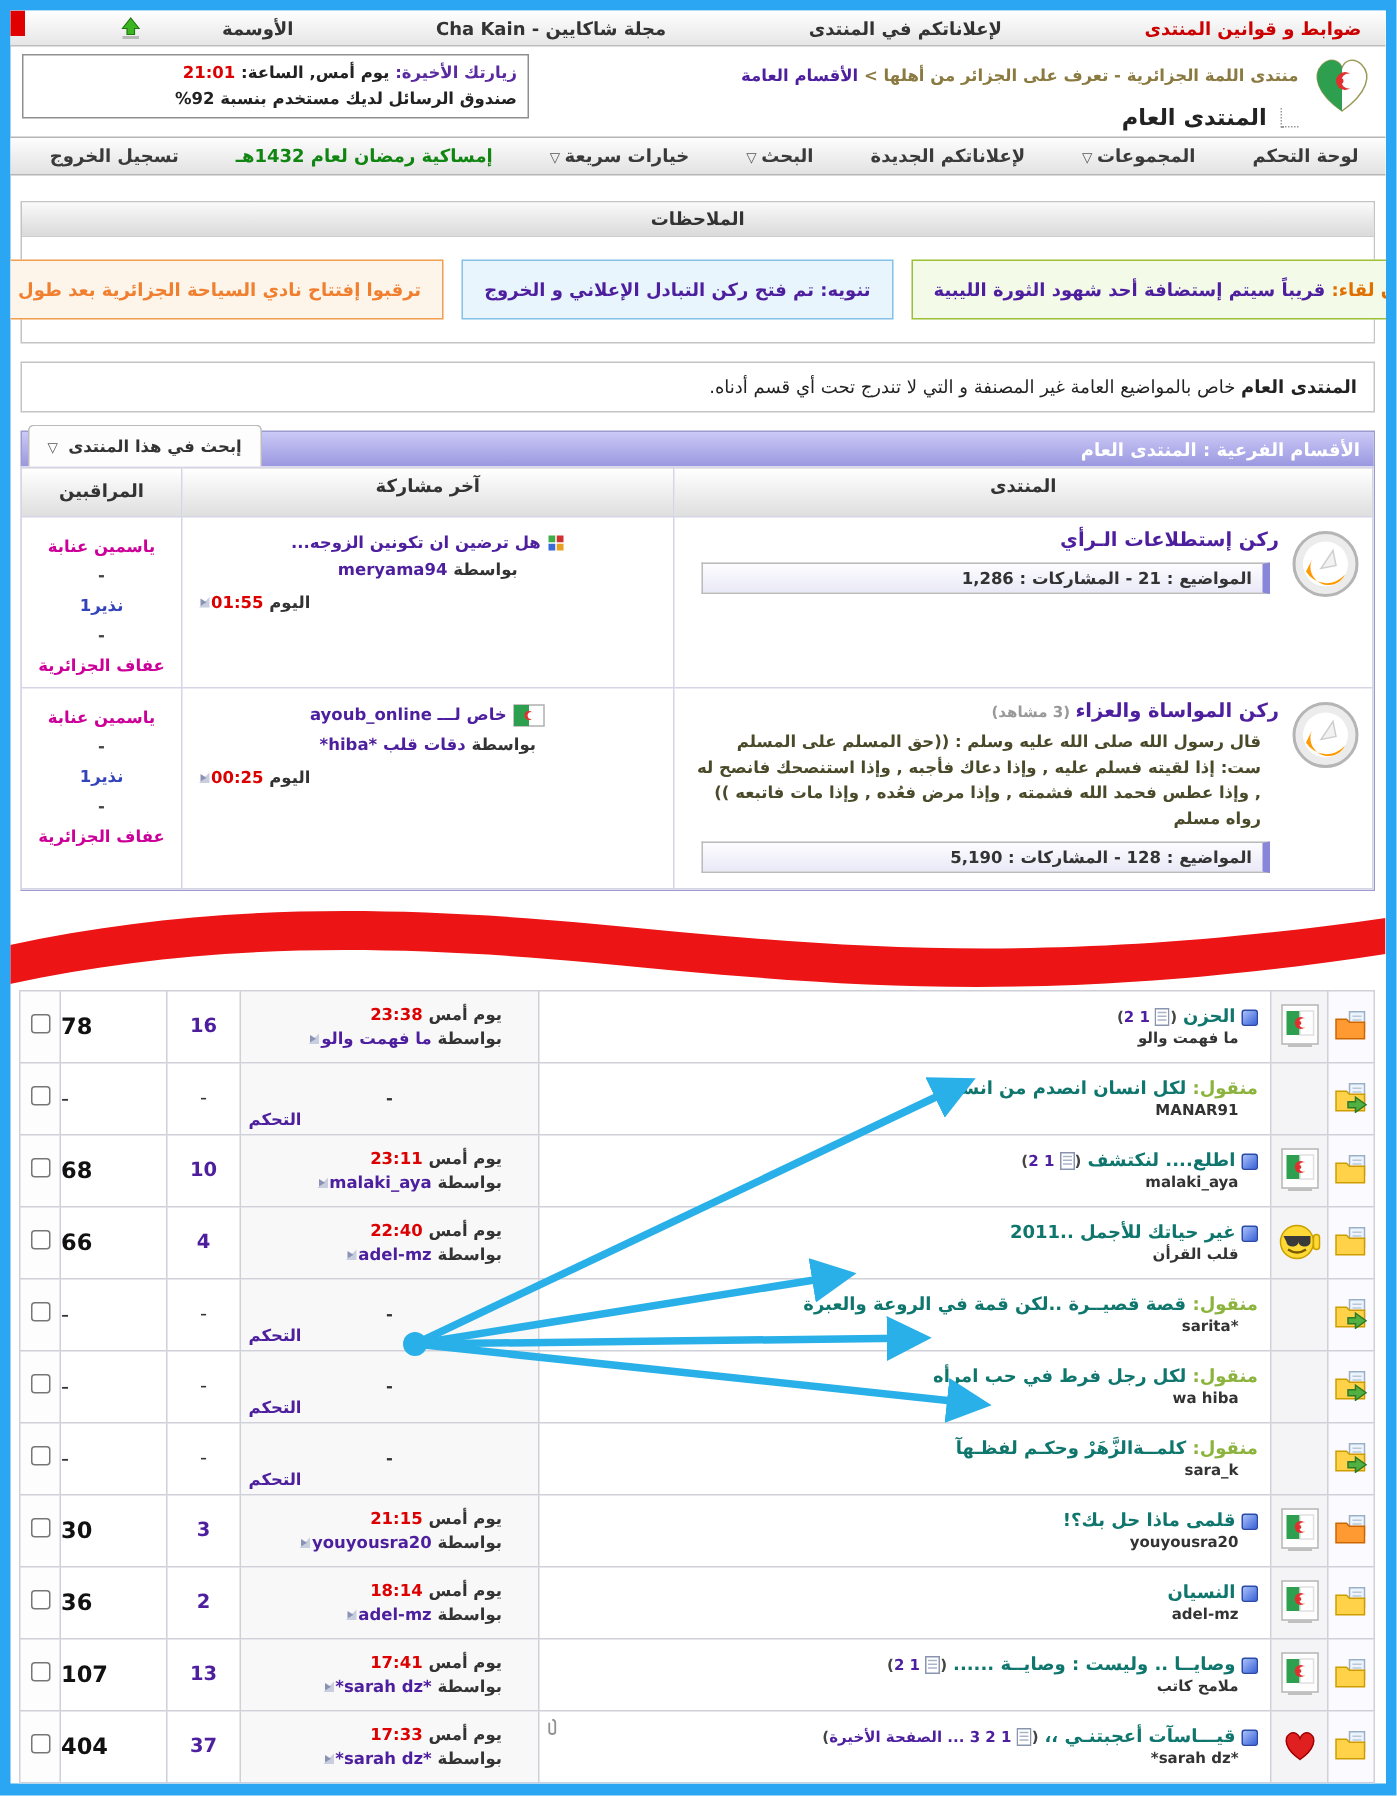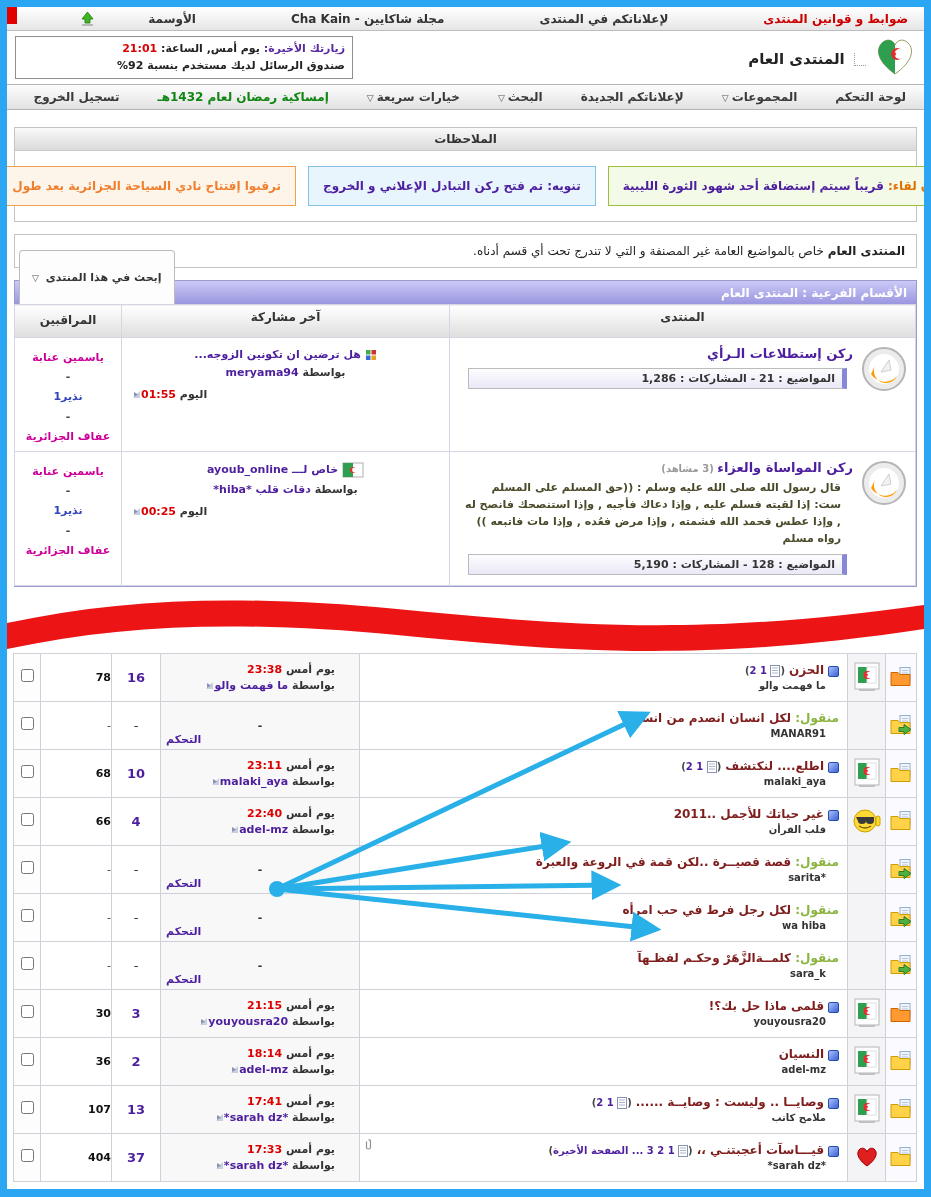--- a/index.html
+++ b/index.html
@@ -139,6 +139,11 @@
             <circle cx="20" cy="16" r="2" fill="#e03030"></circle>
           </svg></span>
       <div>
+        <div class="crumb">
+          <span>منتدى اللمة الجزائرية - تعرف على الجزائر من أهلها</span>
+          <span>&gt;</span>
+          <span class="cur">الأقسام العامة</span>
+        </div>
         <div class="ptitle">
           <span class="tree"></span>
           <span>المنتدى العام</span>

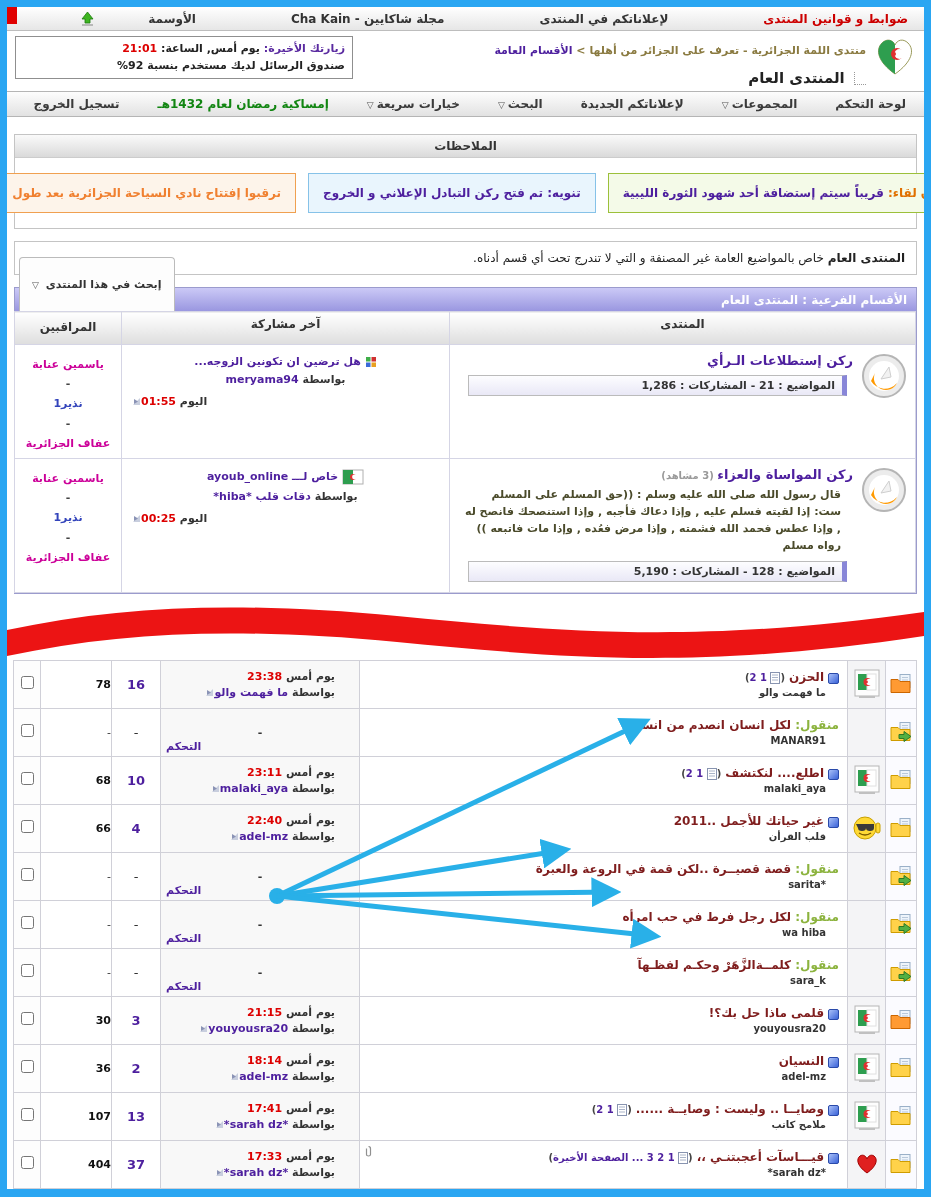--- a/index.html
+++ b/index.html
@@ -53,7 +53,7 @@
   .sfpanel{margin-top:12px;border:1px solid #9b9bcd}
   .sfbar{height:23px;background:linear-gradient(#cbc9f6,#9a97e0);display:flex;justify-content:space-between;align-items:flex-end}
   .sfbar .htxt{color:#fff;font-size:12px;font-weight:bold;padding:4px 9px}
-  .stab{background:#fdfdfd;border:1px solid #bbb;border-bottom:none;border-radius:4px 4px 0 0;padding:20px 12px;
+  .stab{background:#fdfdfd;border:1px solid #bbb;border-bottom:none;border-radius:4px 4px 0 0;padding:7px 12px;
         font-size:11px;font-weight:bold;color:#333;margin-left:4px;cursor:pointer}
   .sftable{display:table;width:100%;border-collapse:collapse;font-size:11px;background:#fff}
   .sfrow{display:table-row}

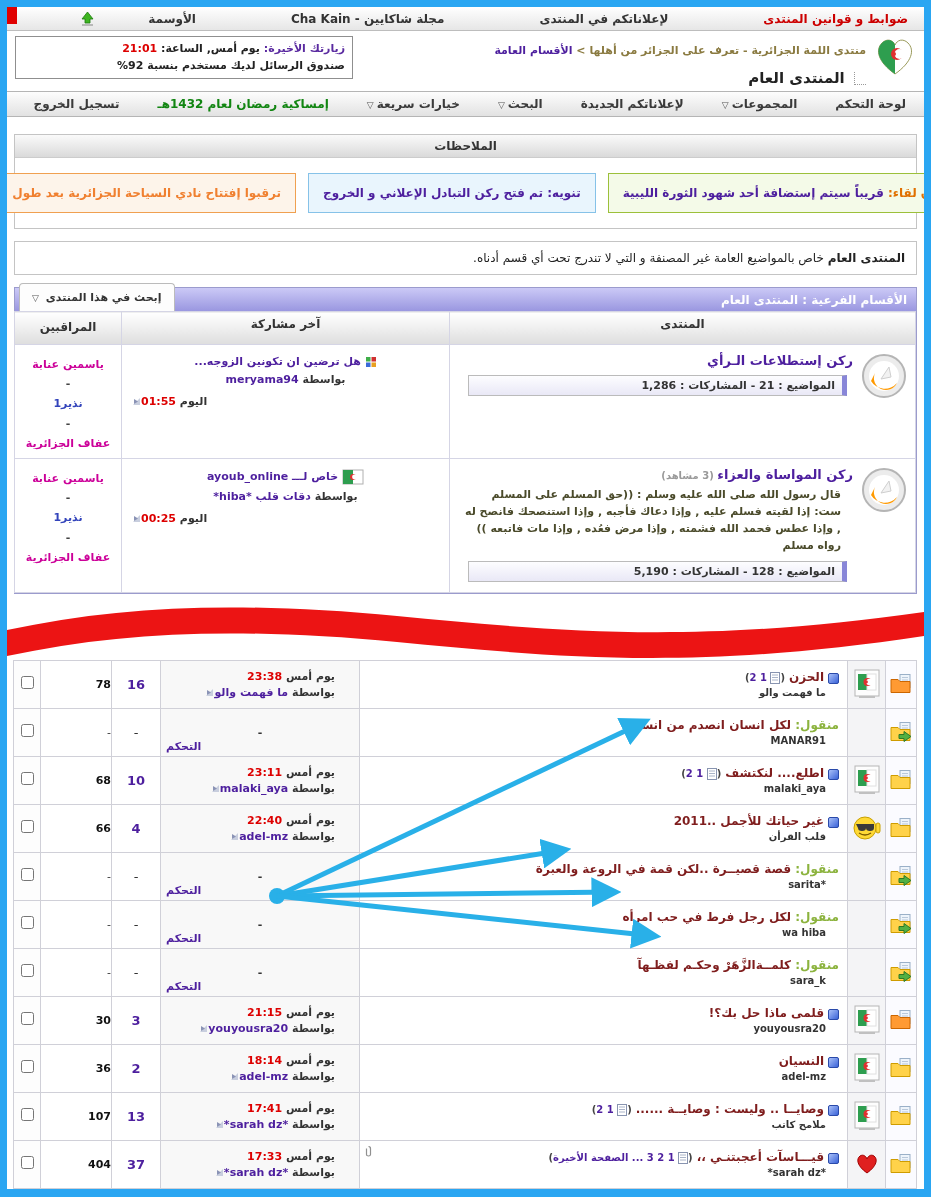--- a/index.html
+++ b/index.html
@@ -90,7 +90,7 @@
   .c-ti{padding:3px 8px;position:relative}
   .c-lp{width:150px;background:#f8f8f8;text-align:right;padding:3px 24px;position:relative}
   .c-re{width:48px;text-align:center;color:#4d1f9e;font-weight:bold;font-size:13px}
-  .c-vw{width:70px;text-align:right;font-weight:bold;font-size:11px;color:#111}
+  .c-vw{width:70px;text-align:left;font-weight:bold;font-size:15px;color:#111}
   .c-ck{width:26px;text-align:center;background:#fdfdfd}
   .t-title{color:#7f1d1d;font-weight:bold;font-size:12px;cursor:pointer}
   .t-mv{color:#8cb33e;font-weight:bold;font-size:12px}

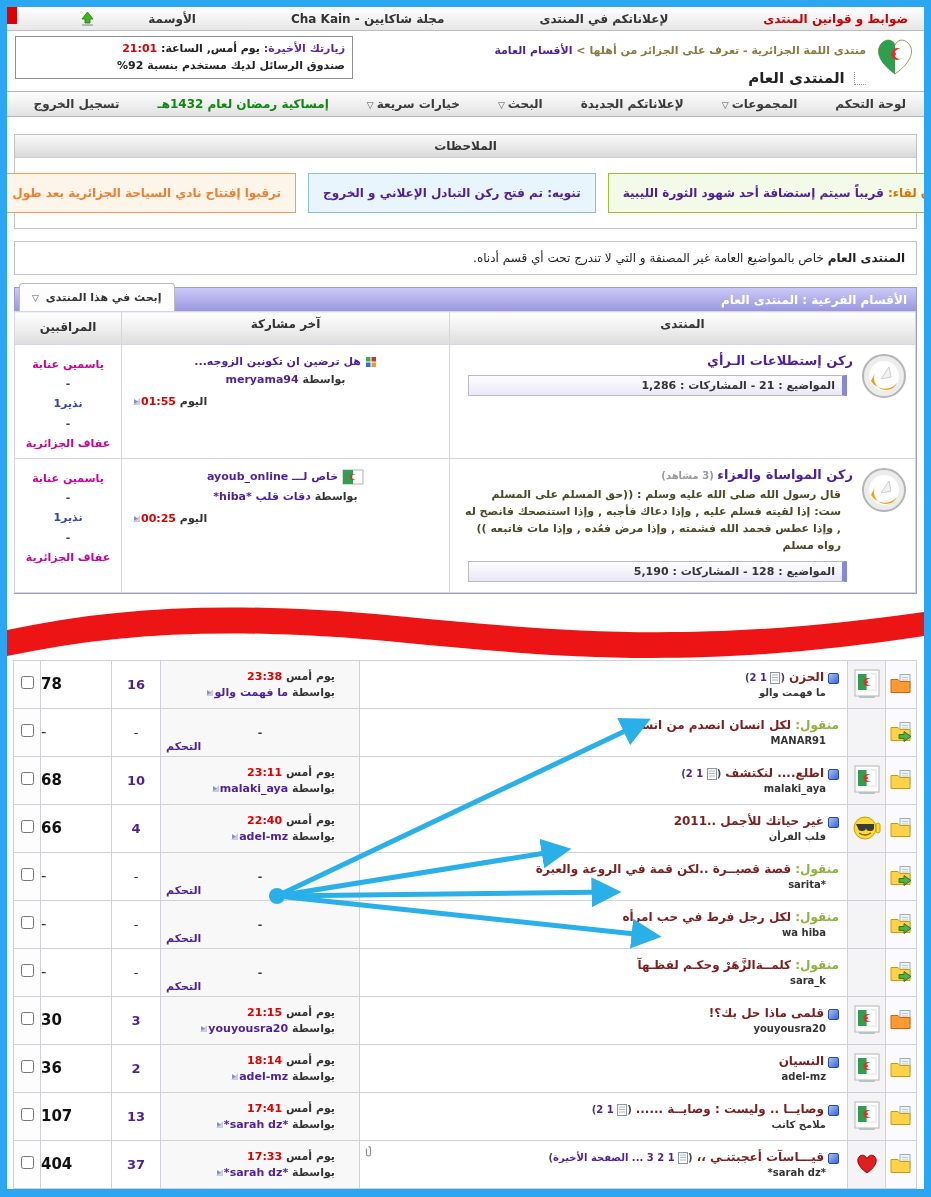--- a/index.html
+++ b/index.html
@@ -92,7 +92,7 @@
   .c-re{width:48px;text-align:center;color:#4d1f9e;font-weight:bold;font-size:13px}
   .c-vw{width:70px;text-align:left;font-weight:bold;font-size:15px;color:#111}
   .c-ck{width:26px;text-align:center;background:#fdfdfd}
-  .t-title{color:#7f1d1d;font-weight:bold;font-size:12px;cursor:pointer}
+  .t-title{color:#0f766e;font-weight:bold;font-size:12px;cursor:pointer}
   .t-mv{color:#8cb33e;font-weight:bold;font-size:12px}
   .t-pages{color:#444;font-weight:bold;font-size:10px;margin-right:4px}
   .t-pages .pn{color:#4d1f9e;cursor:pointer}

